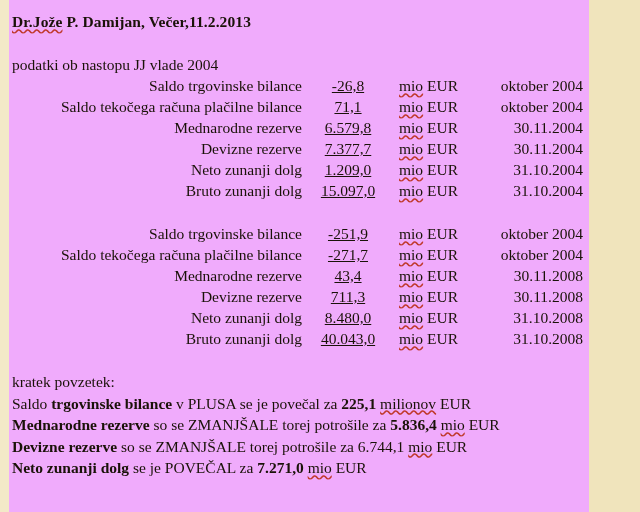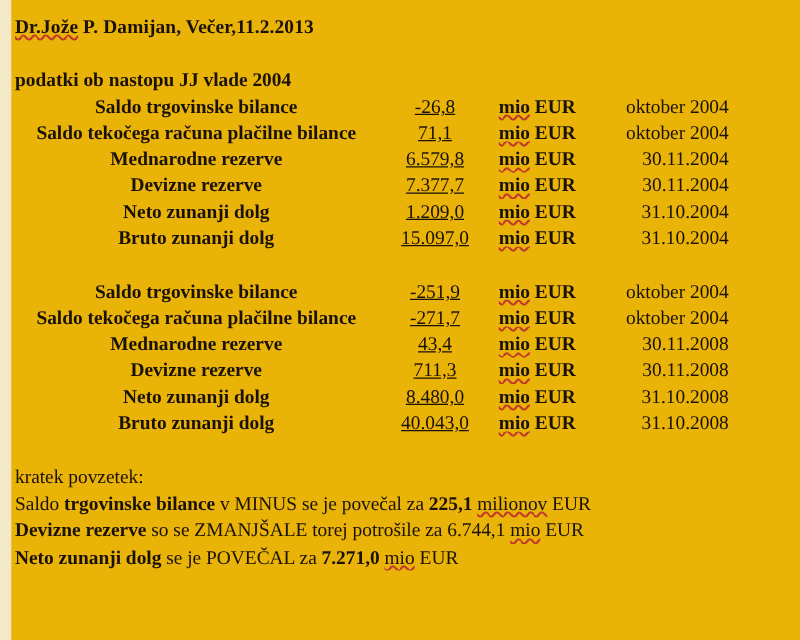--- a/index.html
+++ b/index.html
@@ -16,9 +16,9 @@
   }
   .page {
     position: relative;
-    width: 640px;
-    height: 512px;
-    background: #eab308;
+    width: 589px;
+    height: 512px;
+    background: #f0abfc;
     box-sizing: border-box;
     overflow: hidden;
   }

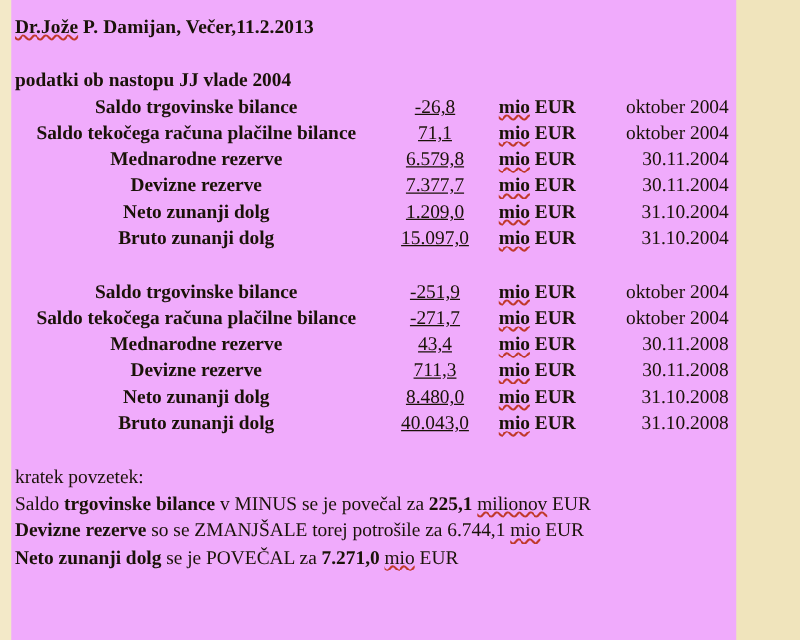--- a/index.html
+++ b/index.html
@@ -60,7 +60,7 @@
   
   .section-heading {
     font-size: 15.5px;
-    font-weight: bold;
+    font-weight: normal;
     line-height: 21px;
     white-space: nowrap;
   }

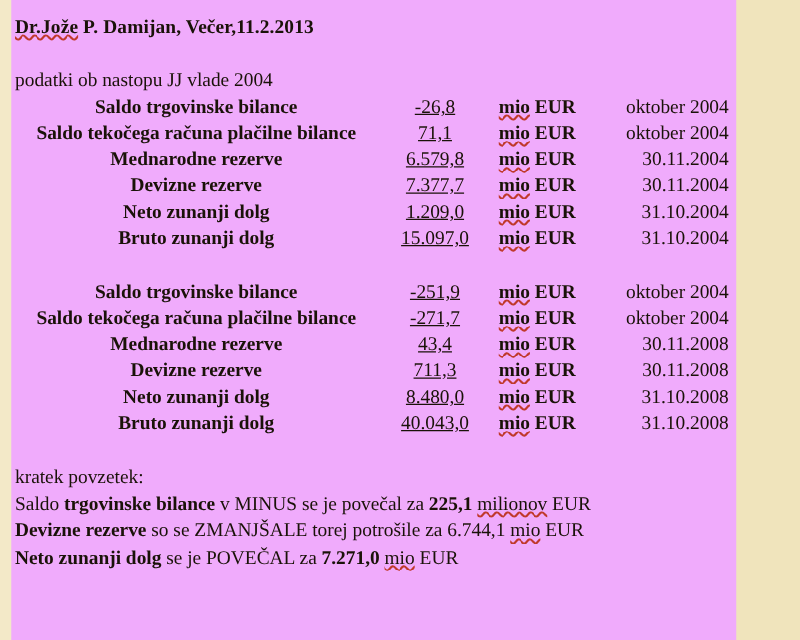--- a/index.html
+++ b/index.html
@@ -78,7 +78,7 @@
     white-space: nowrap;
     vertical-align: baseline;
   }
-  .c-label  { width: 290px; text-align: center; font-weight: bold; }
+  .c-label  { width: 290px; text-align: right; }
   .c-value  { width: 92px;  text-align: center; padding-right: 5px !important; text-decoration: underline; }
   .c-unit   { width: 74px;  text-align: left; font-weight: bold; }
   .c-date   { width: 110px; text-align: right; }

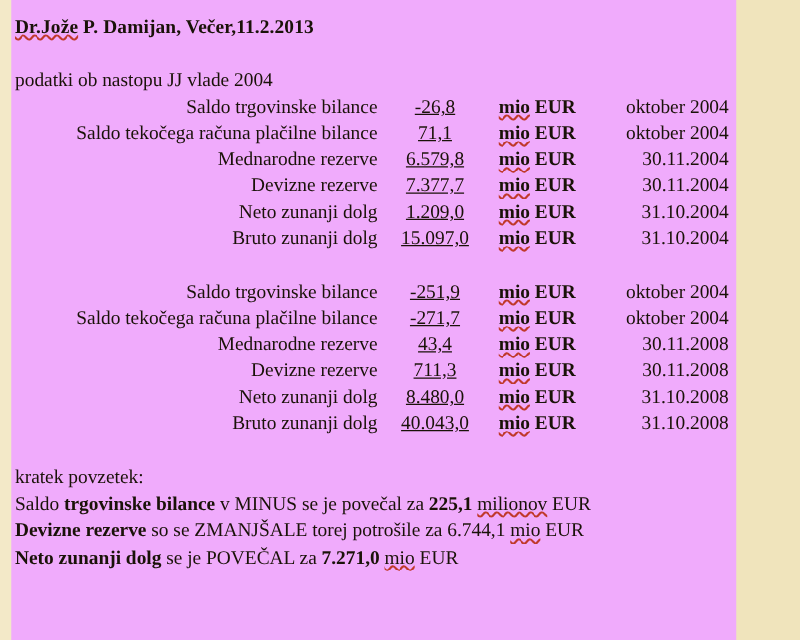--- a/index.html
+++ b/index.html
@@ -80,7 +80,7 @@
   }
   .c-label  { width: 290px; text-align: right; }
   .c-value  { width: 92px;  text-align: center; padding-right: 5px !important; text-decoration: underline; }
-  .c-unit   { width: 74px;  text-align: left; font-weight: bold; }
+  .c-unit   { width: 74px;  text-align: left; }
   .c-date   { width: 110px; text-align: right; }
 
   

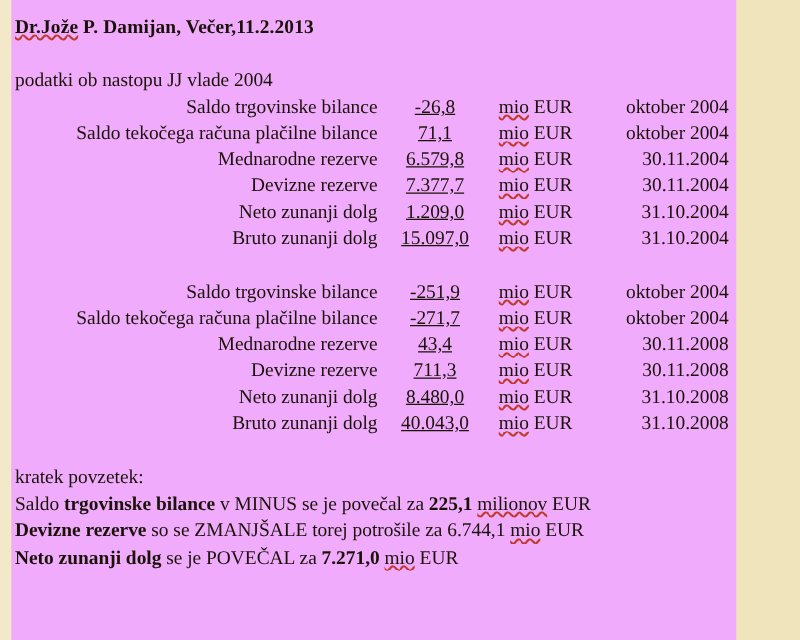--- a/index.html
+++ b/index.html
@@ -195,7 +195,7 @@
     <div class="summary">
       <div class="row">kratek povzetek:</div>
 
-      <div class="row"><span>Saldo </span><b>trgovinske bilance</b><span> v MINUS se je povečal za </span><b>225,1</b><span> </span><span class="sp">milionov</span><span> EUR</span></div>
+      <div class="row"><span>Saldo </span><b>trgovinske bilance</b><span> v PLUSA se je povečal za </span><b>225,1</b><span> </span><span class="sp">milionov</span><span> EUR</span></div>
 
 
 

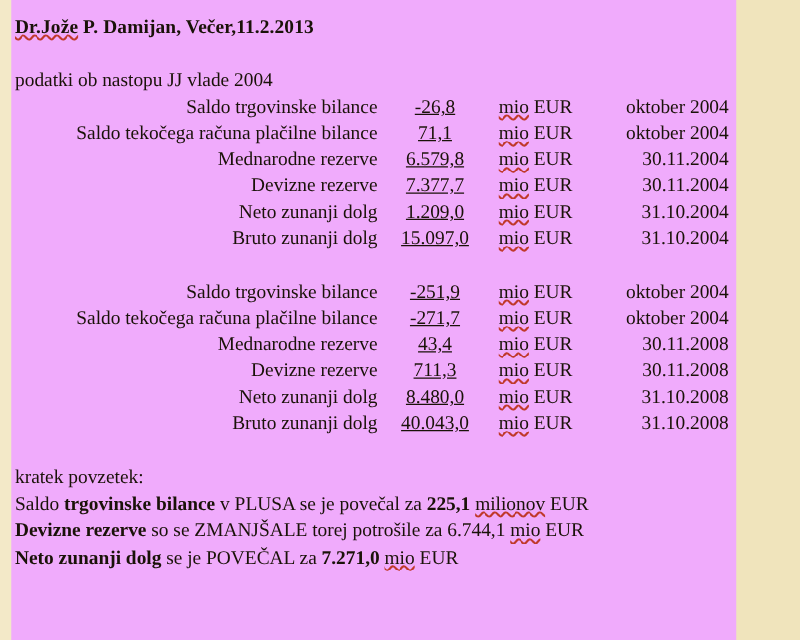--- a/index.html
+++ b/index.html
@@ -198,6 +198,7 @@
       <div class="row"><span>Saldo </span><b>trgovinske bilance</b><span> v PLUSA se je povečal za </span><b>225,1</b><span> </span><span class="sp">milionov</span><span> EUR</span></div>
 
 
+      <div class="row"><span></span><b>Mednarodne rezerve</b><span> so se ZMANJŠALE torej potrošile za </span><b>5.836,4</b><span> </span><span class="sp">mio</span><span> EUR</span></div>
 
       <div class="row"><span></span><b>Devizne rezerve</b><span> so se ZMANJŠALE torej potrošile za 6.744,1 </span><b></b><span></span><span class="sp">mio</span><span> EUR</span></div>
 

